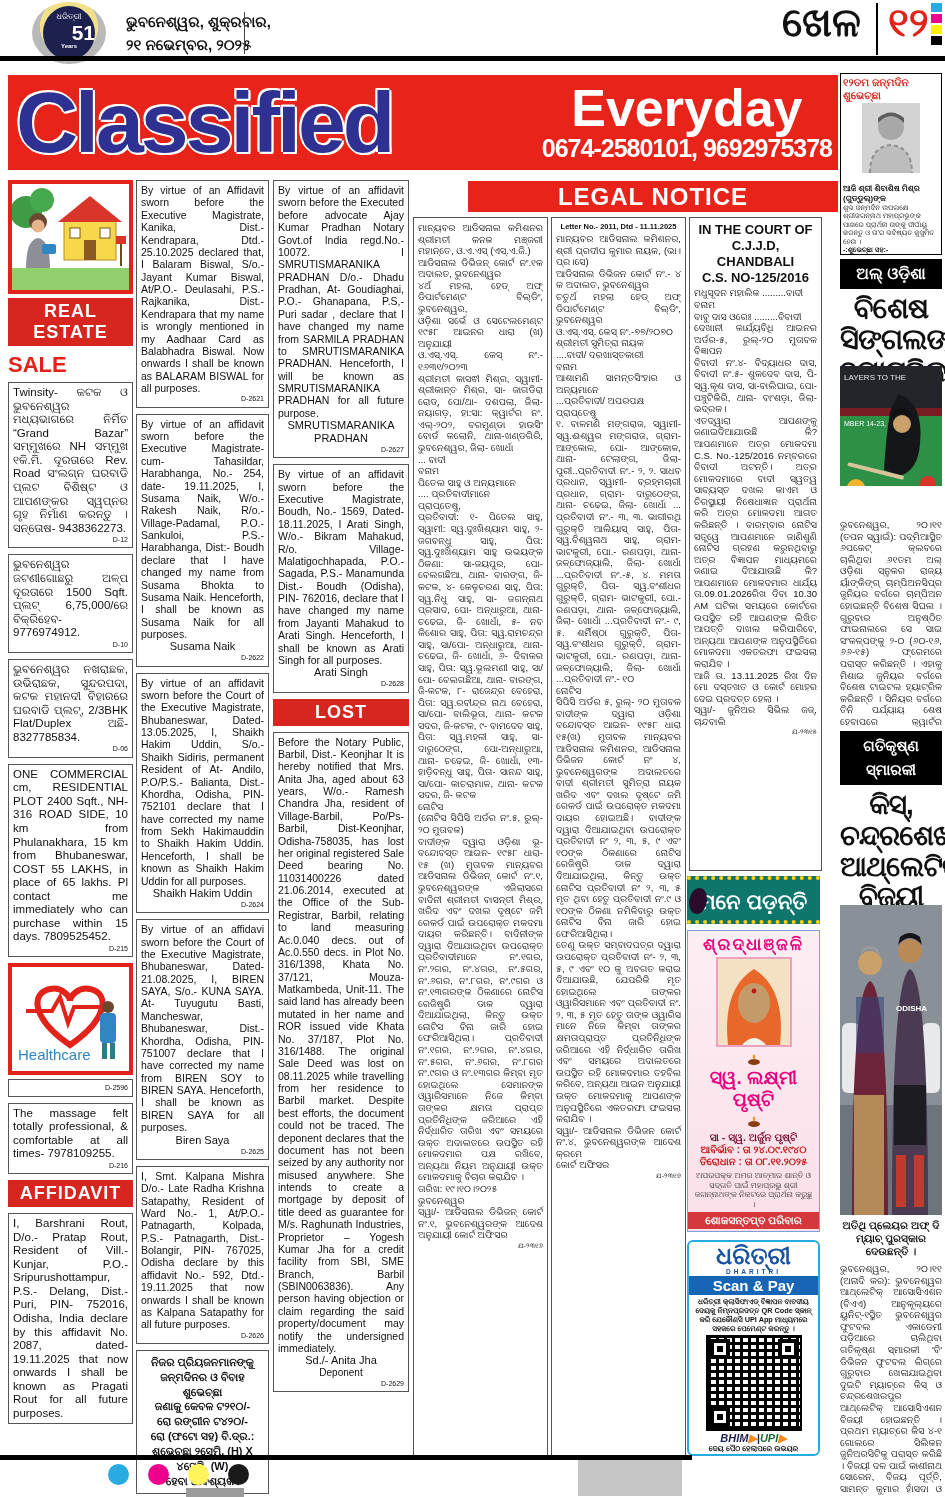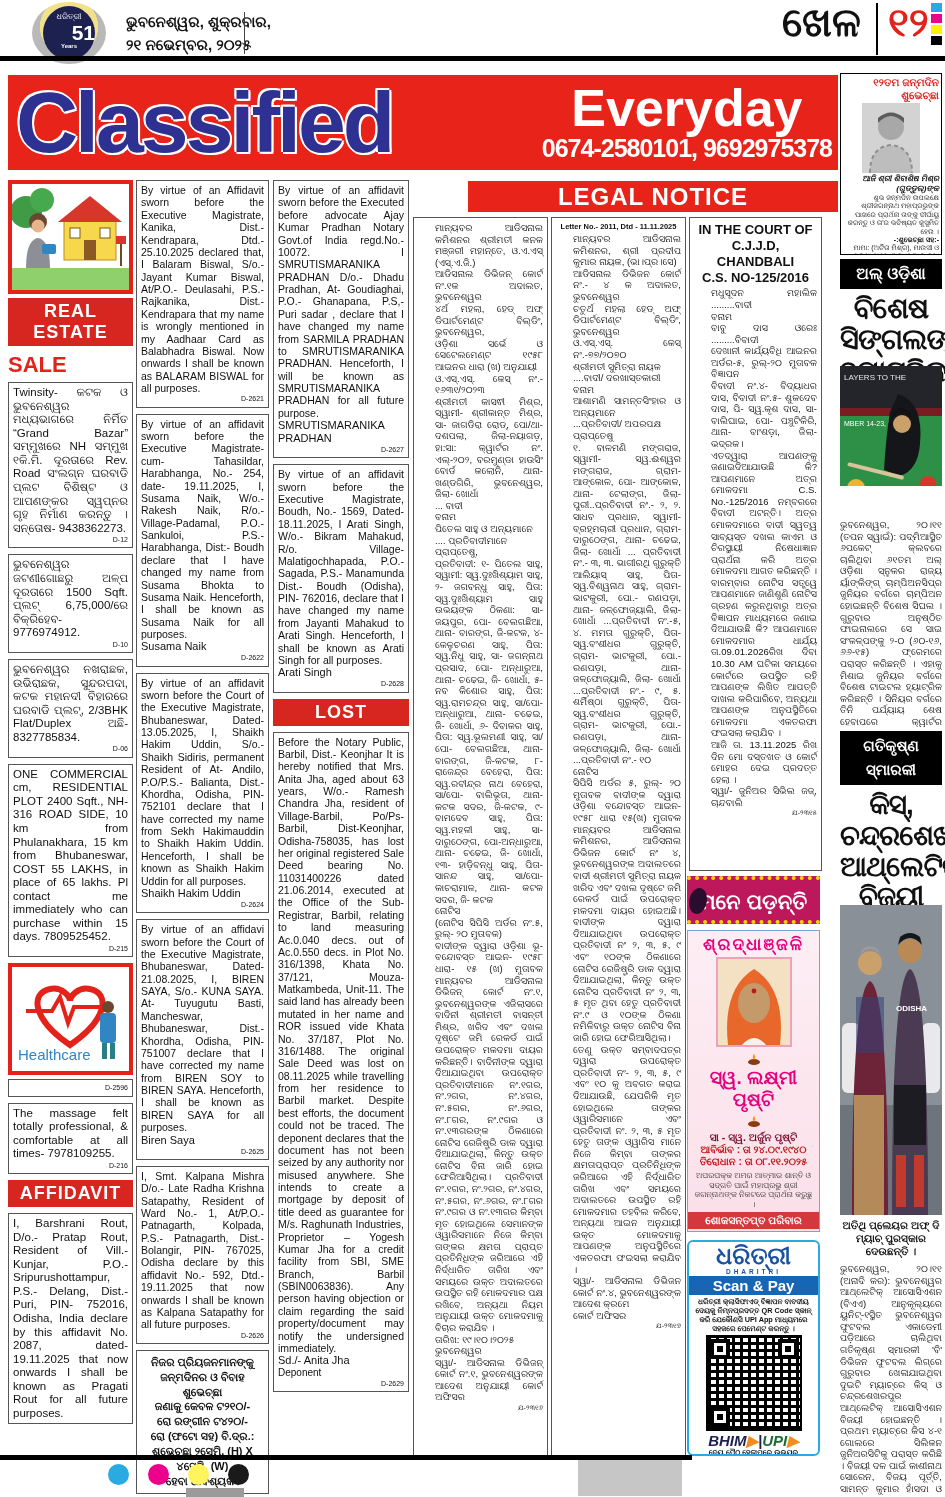--- a/index.html
+++ b/index.html
@@ -91,7 +91,7 @@
   .sp-note{font-size:7.5px;font-weight:bold;line-height:1.2;}
   
   .sb{position:absolute;left:840px;width:102px;}
-  .bday{top:73px;height:182px;border:1px solid #000;box-sizing:border-box;padding:2px;text-align:right;overflow:hidden;}
+  .bday{top:73px;height:182px;border:1px solid #000;box-sizing:border-box;padding:2px;text-align:left;overflow:hidden;}
   .bday .hd{color:#d7261f;font-weight:bold;font-size:10.5px;}
   .bday .nm{font-size:8px;font-weight:bold;font-style:italic;margin-top:1px;}
   .bday .tx{font-size:7px;line-height:1.2;}

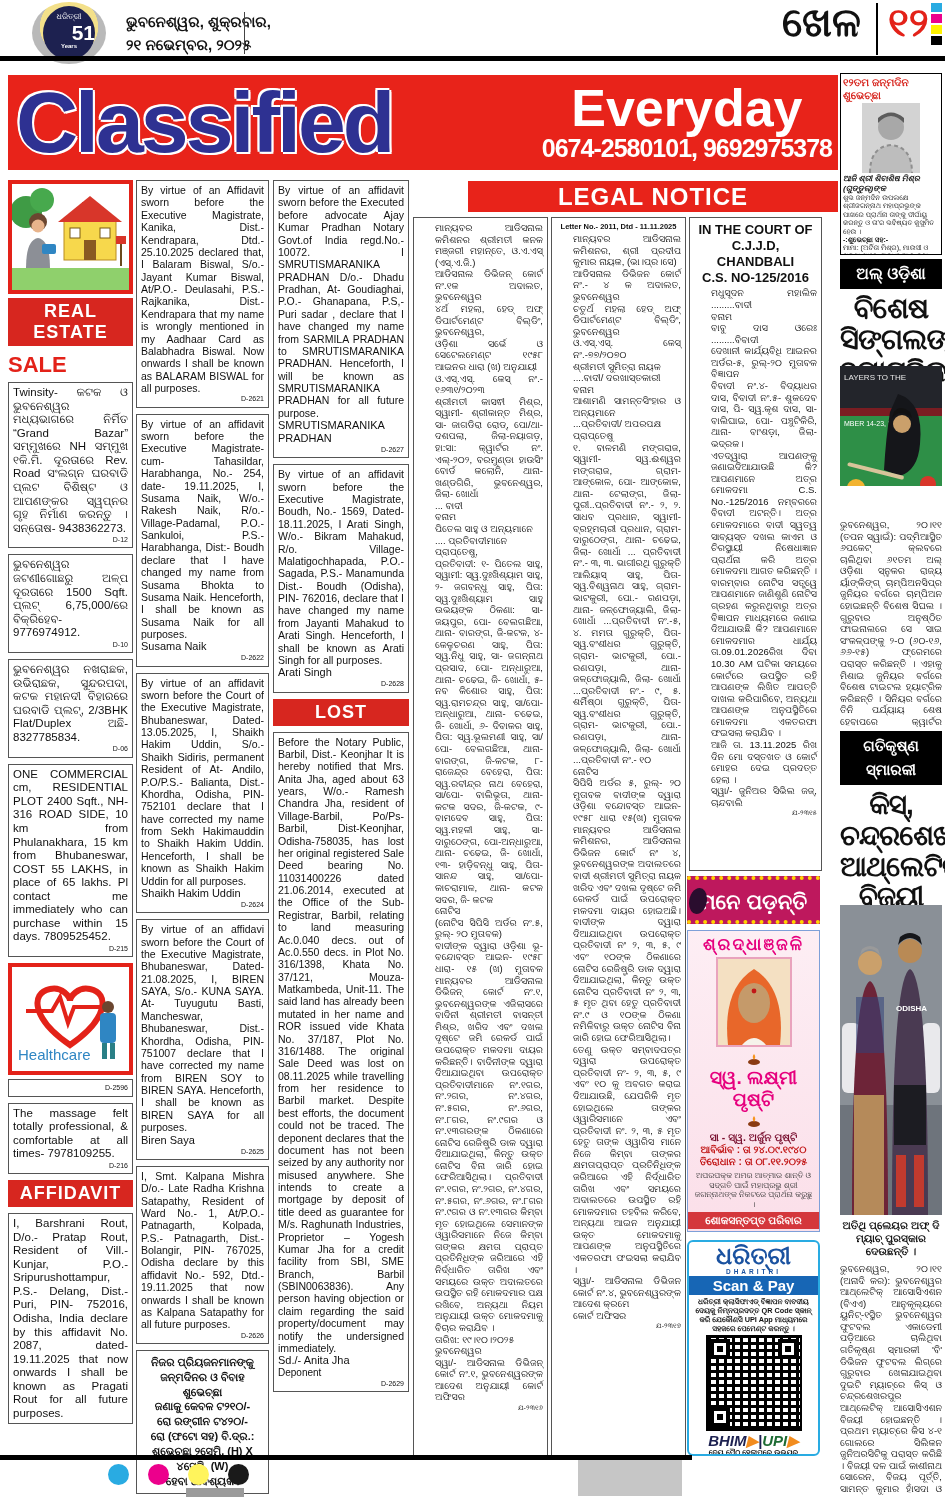--- a/index.html
+++ b/index.html
@@ -93,7 +93,7 @@
   .sb{position:absolute;left:840px;width:102px;}
   .bday{top:73px;height:182px;border:1px solid #000;box-sizing:border-box;padding:2px;text-align:left;overflow:hidden;}
   .bday .hd{color:#d7261f;font-weight:bold;font-size:10.5px;}
-  .bday .nm{font-size:8px;font-weight:bold;font-style:italic;margin-top:1px;}
+  .bday .nm{font-size:8px;font-weight:bold;margin-top:11px;}
   .bday .tx{font-size:7px;line-height:1.2;}
   .bday .rg{font-size:7px;font-weight:bold;}
   .kicker{background:#000;color:#fff;font-weight:bold;text-align:center;}

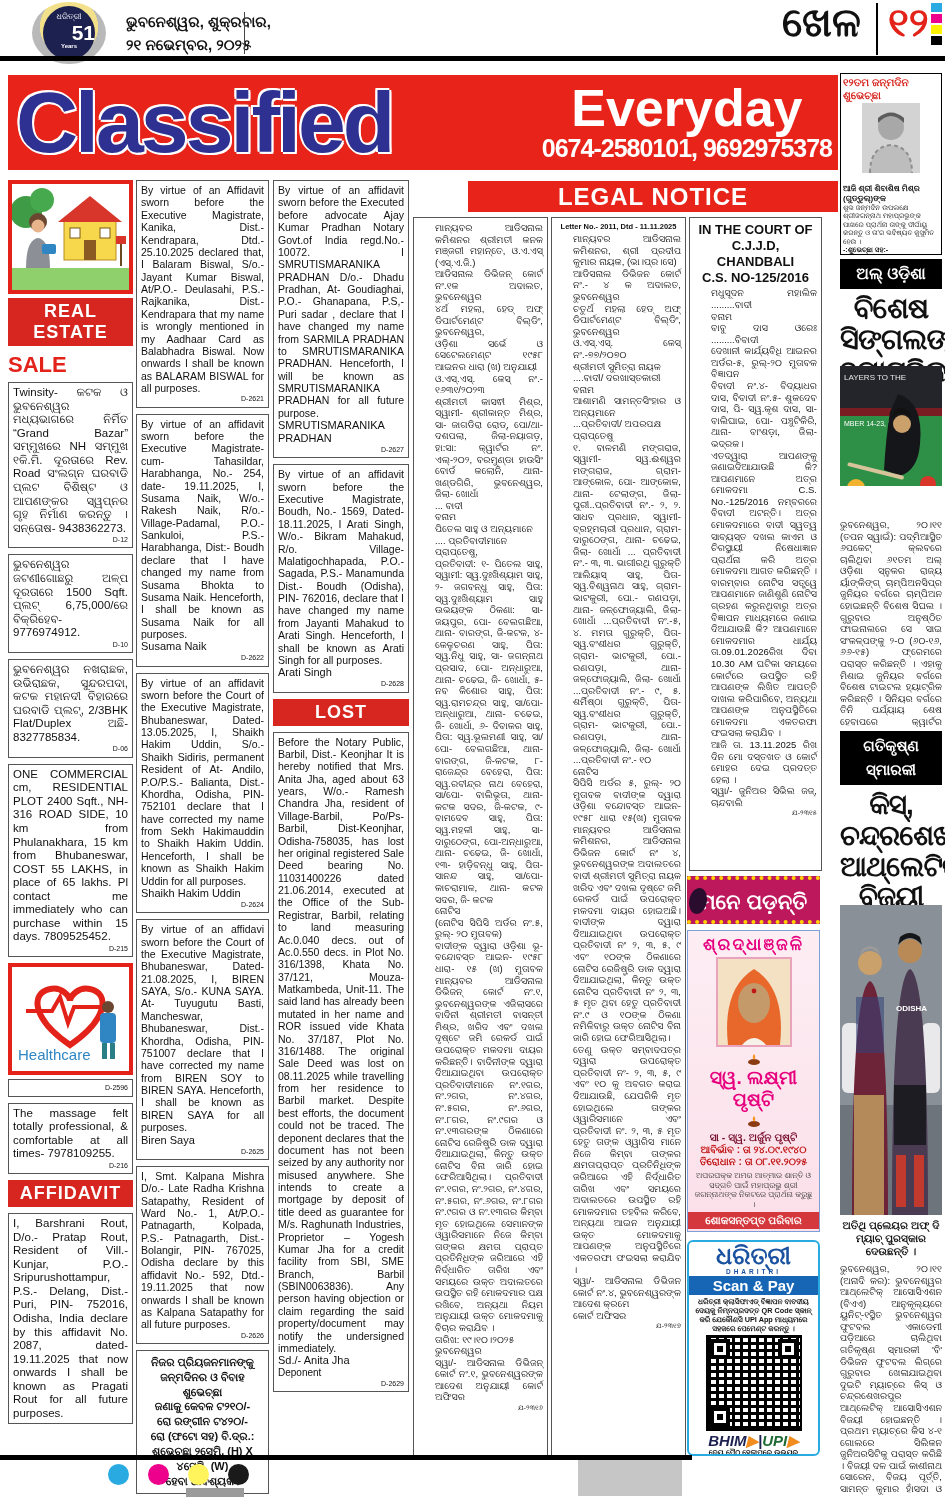--- a/index.html
+++ b/index.html
@@ -52,7 +52,7 @@
      font-weight:bold;font-size:24px;text-align:center;line-height:31px;letter-spacing:1px;}
   .lcol{position:absolute;top:217px;border:1px solid #555;padding:4px;font-size:9.5px;
         line-height:1.22;text-align:justify;overflow:hidden;}
-  .lcol .body{white-space:pre-line;margin-left:17px;}
+  .lcol .body{white-space:pre-line;}
   .lcol1{left:413px;width:125px;height:1230px;}
   .lcol2{left:551px;width:125px;height:1230px;}
   .lcourt{left:689px;width:123px;height:644px;}

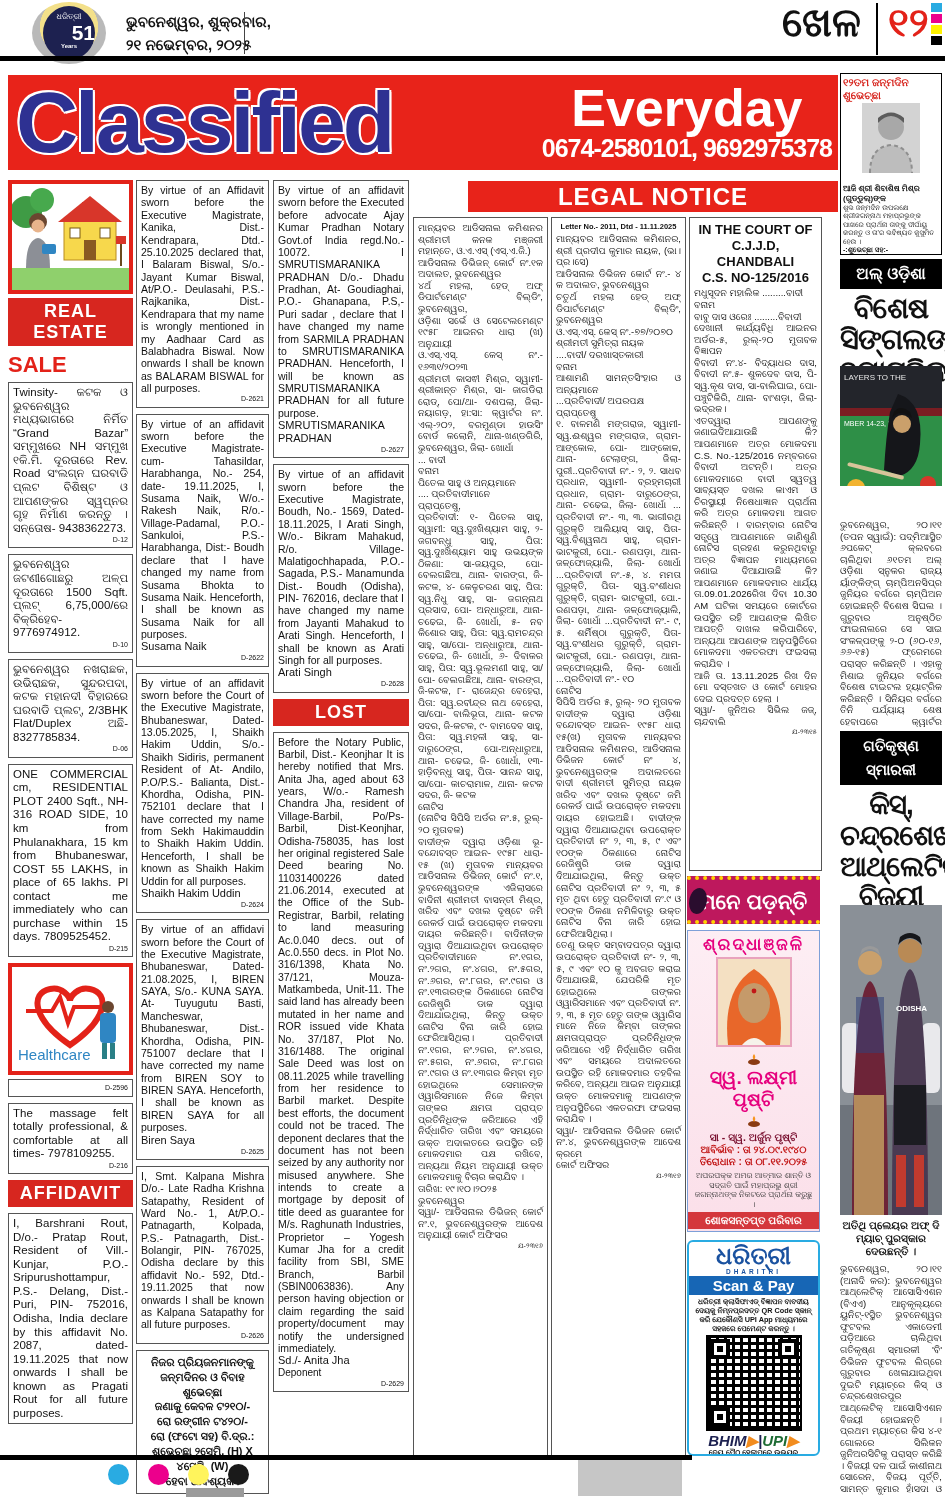--- a/index.html
+++ b/index.html
@@ -39,7 +39,7 @@
          text-align:justify;}
   .col2 .adbox,.col3 .adbox{font-size:10.5px;}
   .code{display:block;text-align:right;font-size:7px;margin-top:1px;}
-  .sig{display:block;text-align:left;font-size:11px;}
+  .sig{display:block;text-align:center;font-size:11px;}
   .secthead{background:#d7261f;color:#fff;font-weight:bold;font-size:18px;text-align:center;
             padding:3px 0;margin:4px 0 6px 0;letter-spacing:1px;}
   .sale{color:#e32219;font-weight:bold;font-size:22px;margin-bottom:4px;}

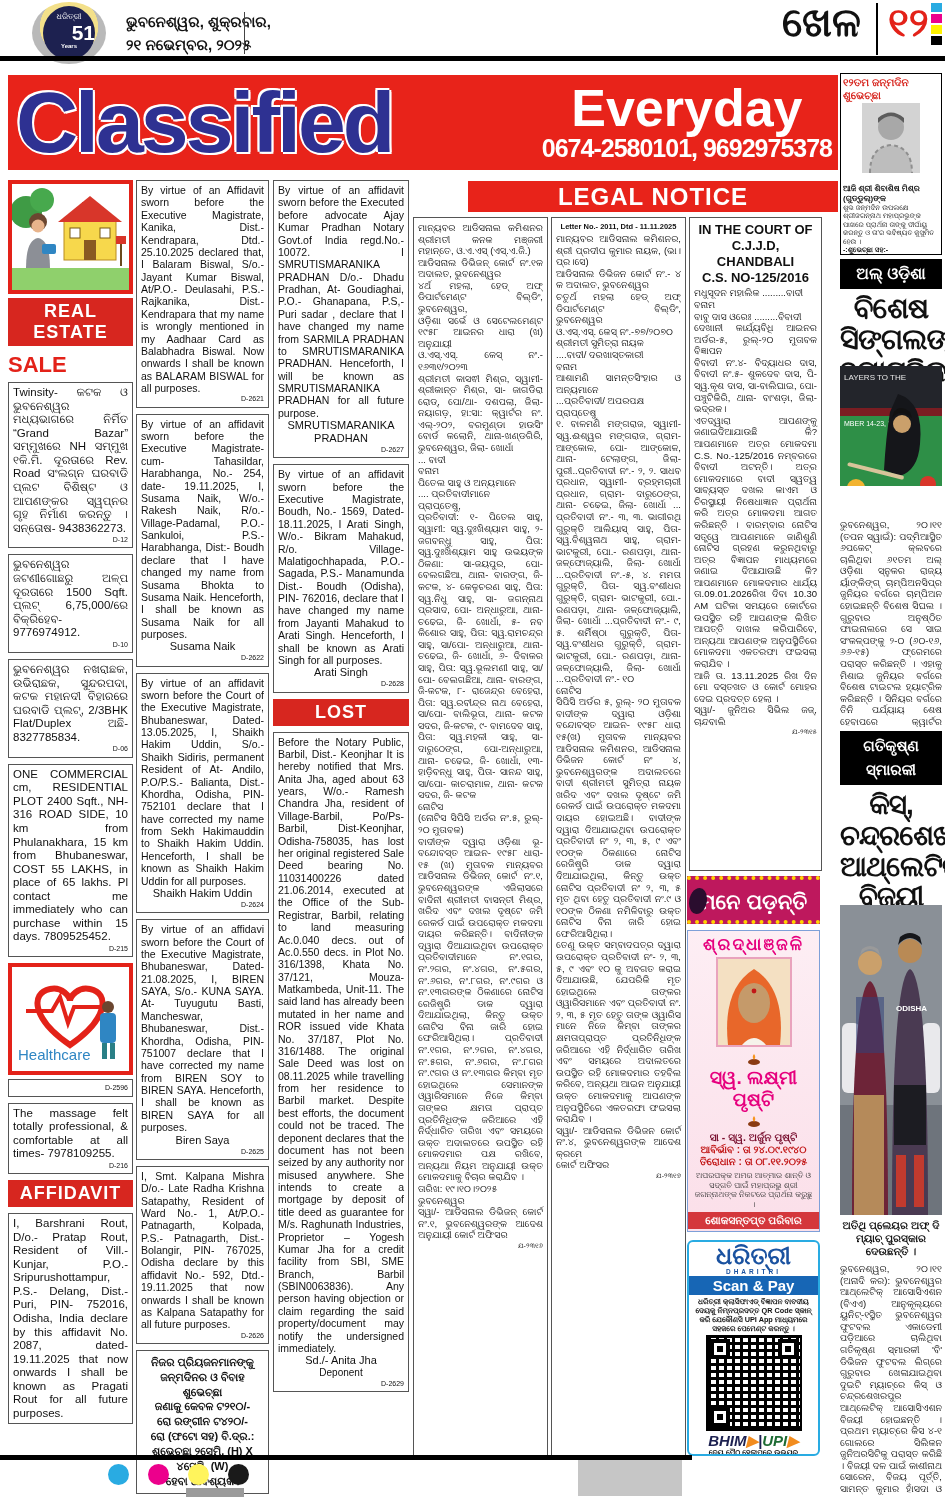--- a/index.html
+++ b/index.html
@@ -59,7 +59,7 @@
   .letterno{font-size:7.5px;text-align:center;font-weight:bold;margin-bottom:2px;}
   .courthead{font-weight:bold;font-size:13px;text-align:center;white-space:pre-line;margin-bottom:2px;}
   
-  .mp-banner{left:687px;top:876px;width:133px;height:48px;background:#be185d;color:#fff;
+  .mp-banner{left:687px;top:876px;width:133px;height:48px;background:#0f766e;color:#fff;
      font-weight:bold;font-size:21px;text-align:center;line-height:44px;
      border-top:4px dotted #ffd400;border-bottom:4px dotted #ffd400;box-sizing:border-box;}
   .mp-leaf{position:absolute;left:2px;top:8px;width:18px;height:26px;background:#2a0d2e;border-radius:60% 40% 60% 40%;}

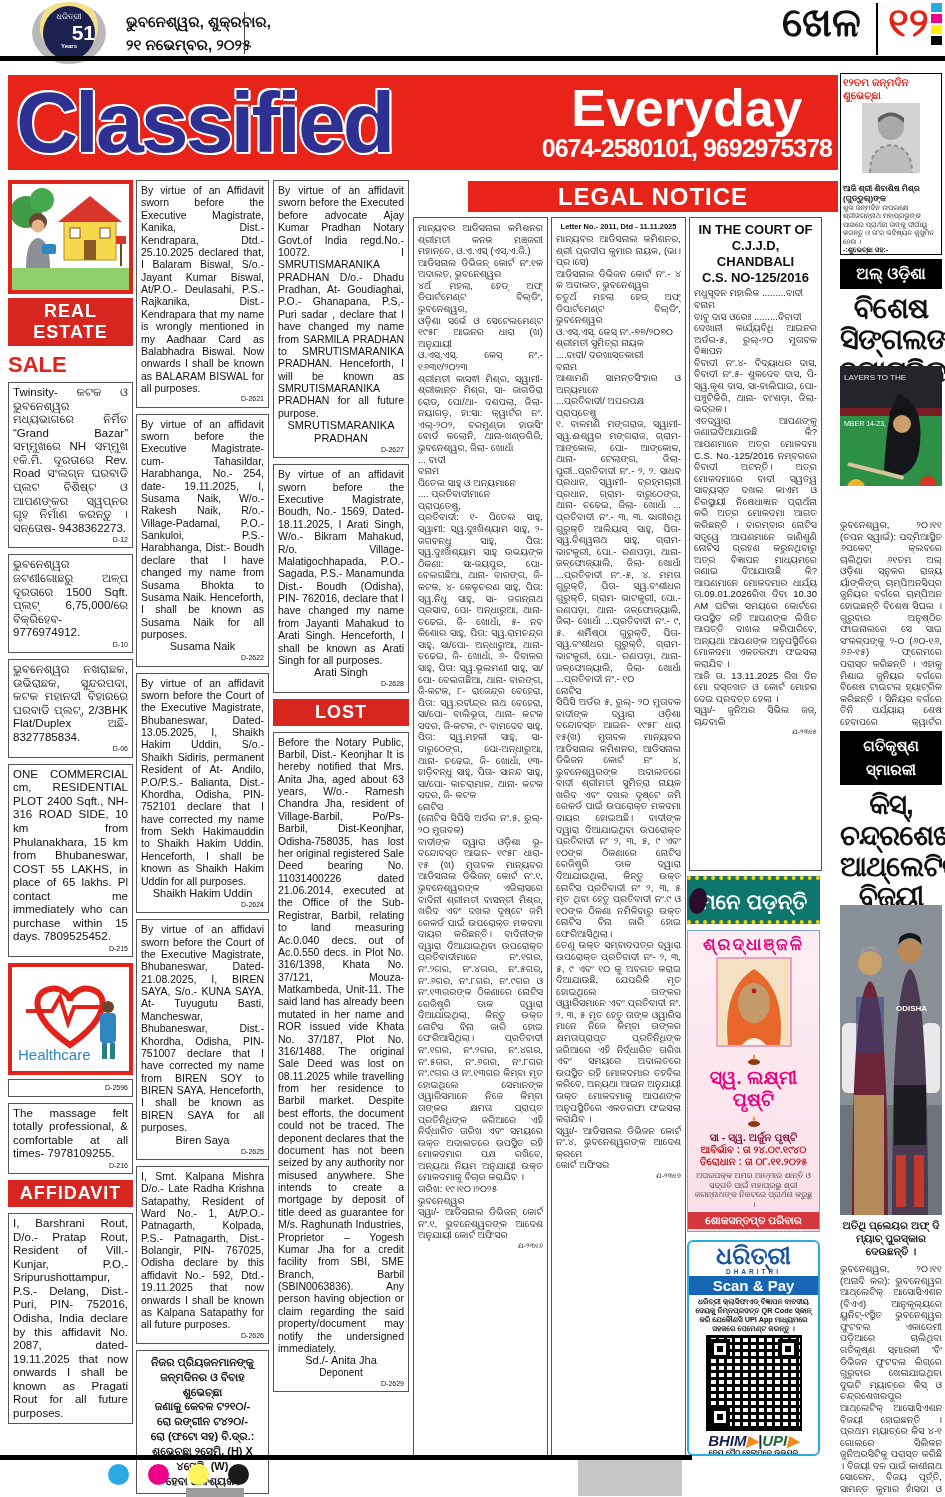--- a/index.html
+++ b/index.html
@@ -86,7 +86,7 @@
   .qr .fp{position:absolute;width:20px;height:20px;border:4px solid #000;background:#fff;box-sizing:border-box;}
   .qr .fp::after{content:"";position:absolute;left:3px;top:3px;width:6px;height:6px;background:#000;}
   .qr .tl{left:2px;top:2px;} .qr .tr{right:2px;top:2px;} .qr .bl{left:2px;bottom:2px;}
-  .bhim{font-size:15px;font-weight:bold;font-style:italic;color:#1d2150;line-height:1;}
+  .bhim{font-size:11px;font-weight:bold;font-style:italic;color:#1d2150;line-height:1;}
   .bhim .arr{color:#f28c1e;} .bhim .upi-g{color:#1d6b33;}
   .sp-note{font-size:7.5px;font-weight:bold;line-height:1.2;}
   

